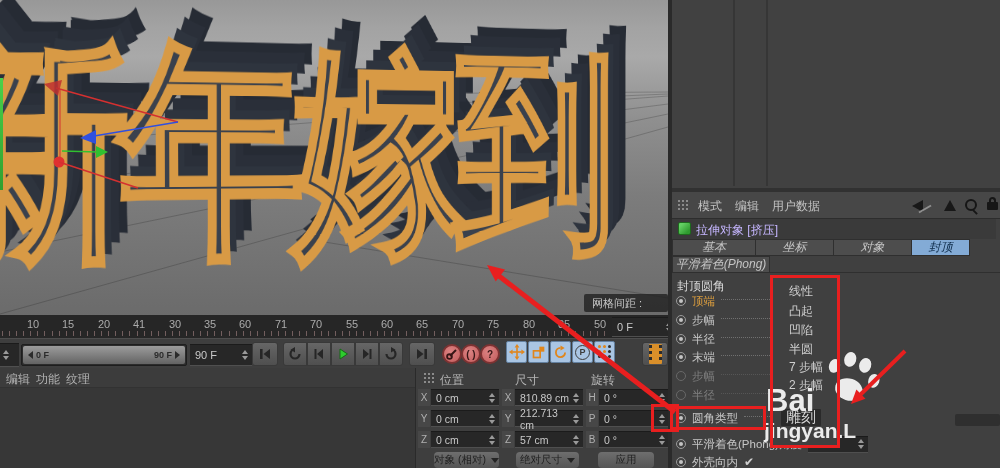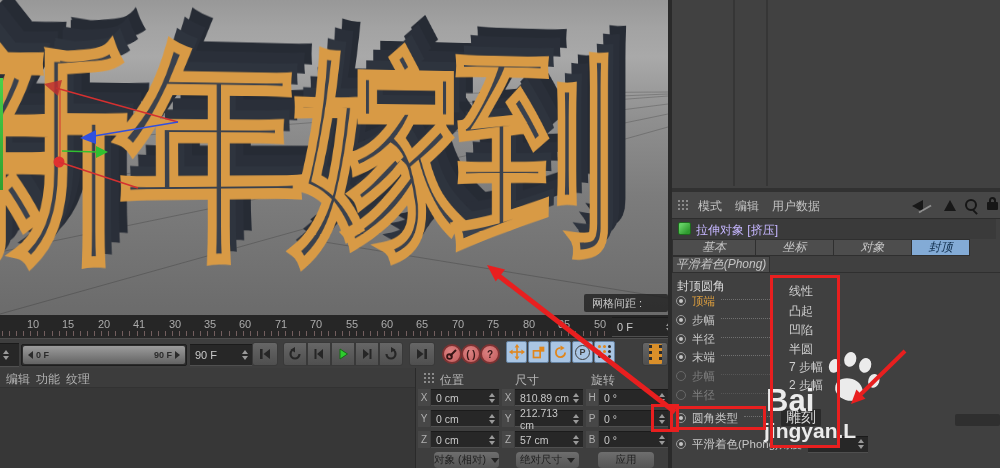--- a/index.html
+++ b/index.html
@@ -492,6 +492,11 @@
           </span>
         </span>
       </div>
+    <div class="arow" style="top:455px;width:140px">
+      <i class="radio"></i>
+      <span class="lbl">外壳向内</span>
+      <span class="check">✔</span>
+      </div>
 
     <div id="dropdown">
       <span class="ditem" style="top:6px">线性</span>

